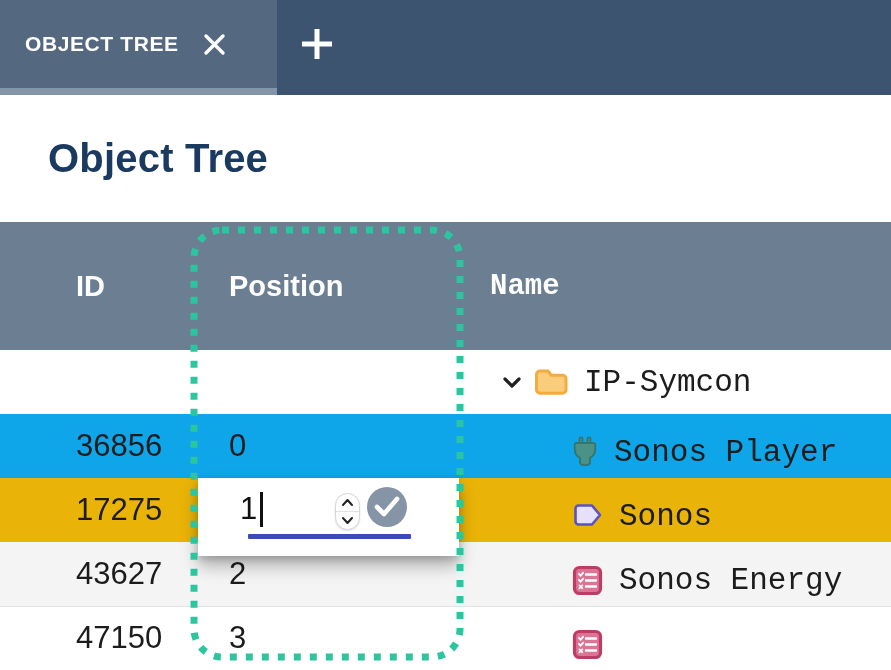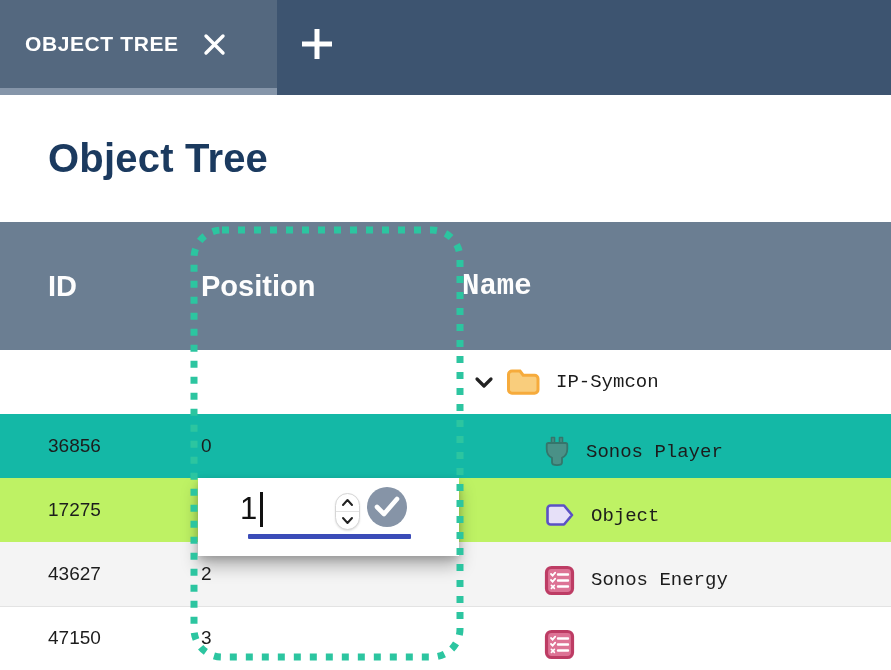--- a/index.html
+++ b/index.html
@@ -24,7 +24,7 @@
 
   
   .thead { height:128px; background:#6b7e92; display:flex; align-items:center; color:#fdfdfd; font-weight:700; font-size:29px; }
-  .cell-id   { width:165px; padding-left:48px; }
+  .cell-id   { width:165px; padding-left:48px;margin-left:28px; }
   .cell-pos  { width:261px;margin-left:36px; }
   .cell-name { flex:1; display:flex; align-items:center;font-family:Liberation Mono, monospace; }
 

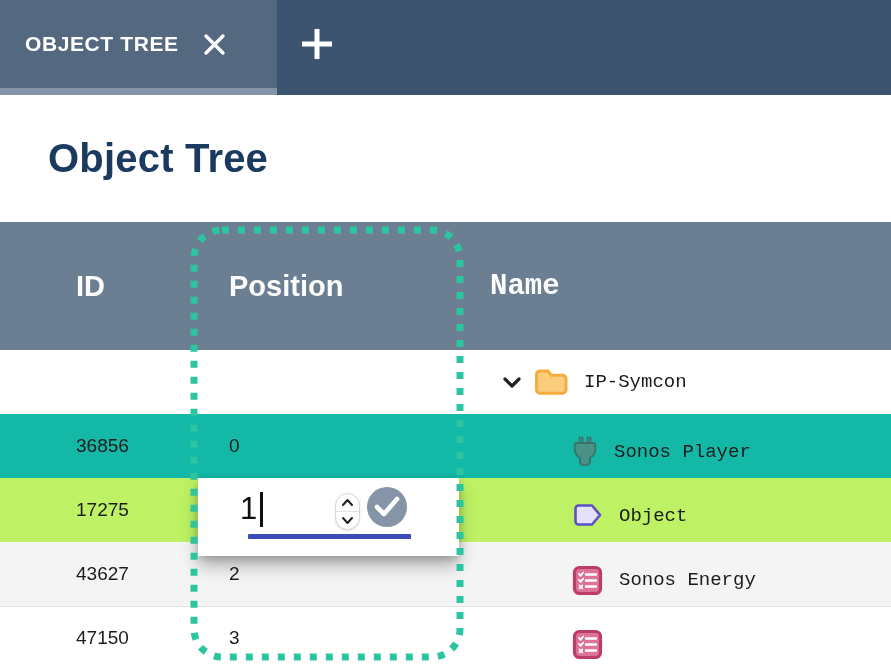--- a/index.html
+++ b/index.html
@@ -28,7 +28,7 @@
   .cell-pos  { width:261px;margin-left:36px; }
   .cell-name { flex:1; display:flex; align-items:center;font-family:Liberation Mono, monospace; }
 
-  .row { height:64px; display:flex; align-items:center; font-size:19px; color:#1c1c1c; }
+  .row { height:64px; display:flex; align-items:center; font-size:31px; color:#1c1c1c; }
   .row-0 { background:#ffffff; }
   .row-1 { background:#14b8a6; }
   .row-2 { background:#bef264; }

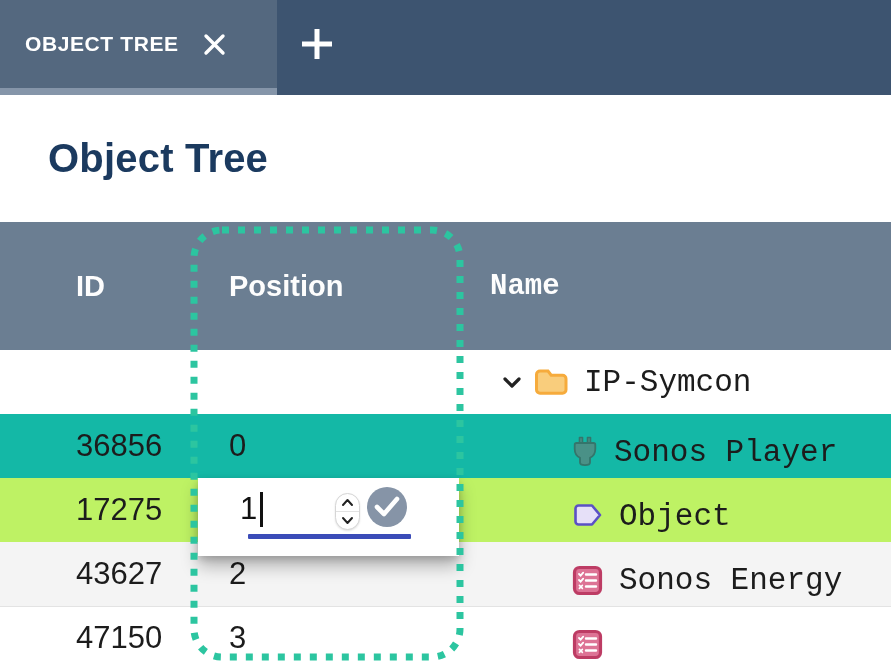--- a/index.html
+++ b/index.html
@@ -30,7 +30,7 @@
 
   .row { height:64px; display:flex; align-items:center; font-size:31px; color:#1c1c1c; }
   .row-0 { background:#ffffff; }
-  .row-1 { background:#14b8a6; }
+  .row-1 { background:#0ea5e9; }
   .row-2 { background:#bef264; }
   .row-3 { background:#f4f4f4; }
   .row-4 { background:#ffffff; box-shadow:inset 0 1px 0 #e3e3e3;justify-content:flex-end; }

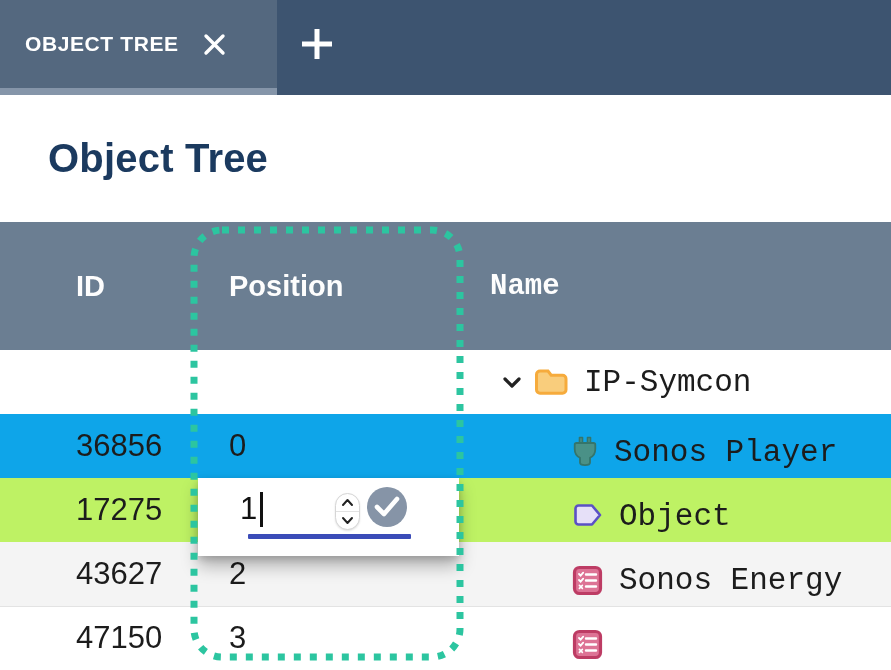--- a/index.html
+++ b/index.html
@@ -31,7 +31,7 @@
   .row { height:64px; display:flex; align-items:center; font-size:31px; color:#1c1c1c; }
   .row-0 { background:#ffffff; }
   .row-1 { background:#0ea5e9; }
-  .row-2 { background:#bef264; }
+  .row-2 { background:#eab308; }
   .row-3 { background:#f4f4f4; }
   .row-4 { background:#ffffff; box-shadow:inset 0 1px 0 #e3e3e3;justify-content:flex-end; }
   .indent-root  { padding-left:10px; }

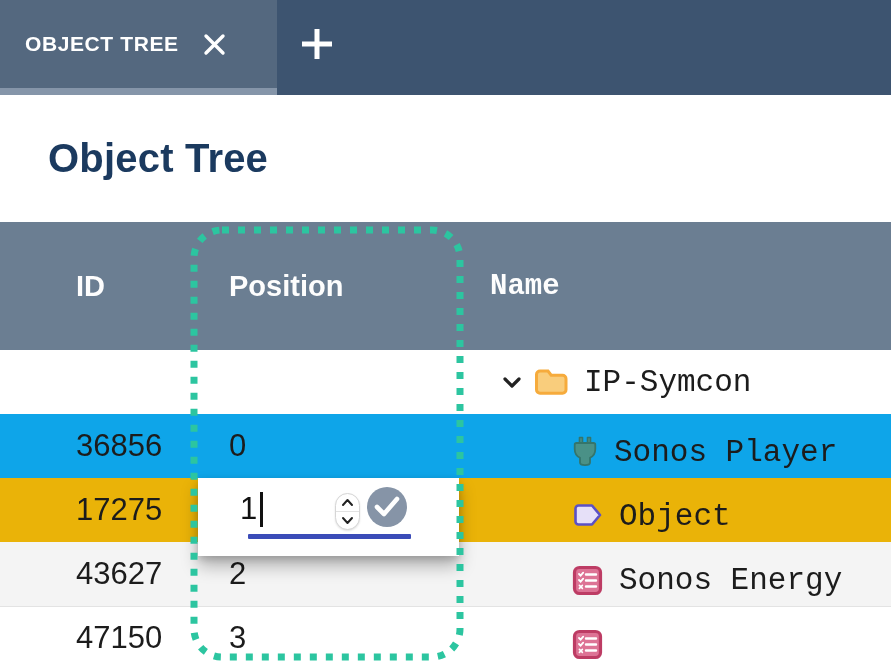--- a/index.html
+++ b/index.html
@@ -139,7 +139,7 @@
             <path d="M3.5 5.5 a3 3 0 0 1 3-3 h13.5 l8 9.5 -8 9.5 h-13.5 a3 3 0 0 1-3-3 z" fill="#e6e0f8" stroke="#5b51c5" stroke-width="2.6" stroke-linejoin="round" transform="translate(0,-1)"></path>
           </svg>
         </span>
-        <span>Object</span>
+        <span>Sonos</span>
       </div>
     </div>
 

